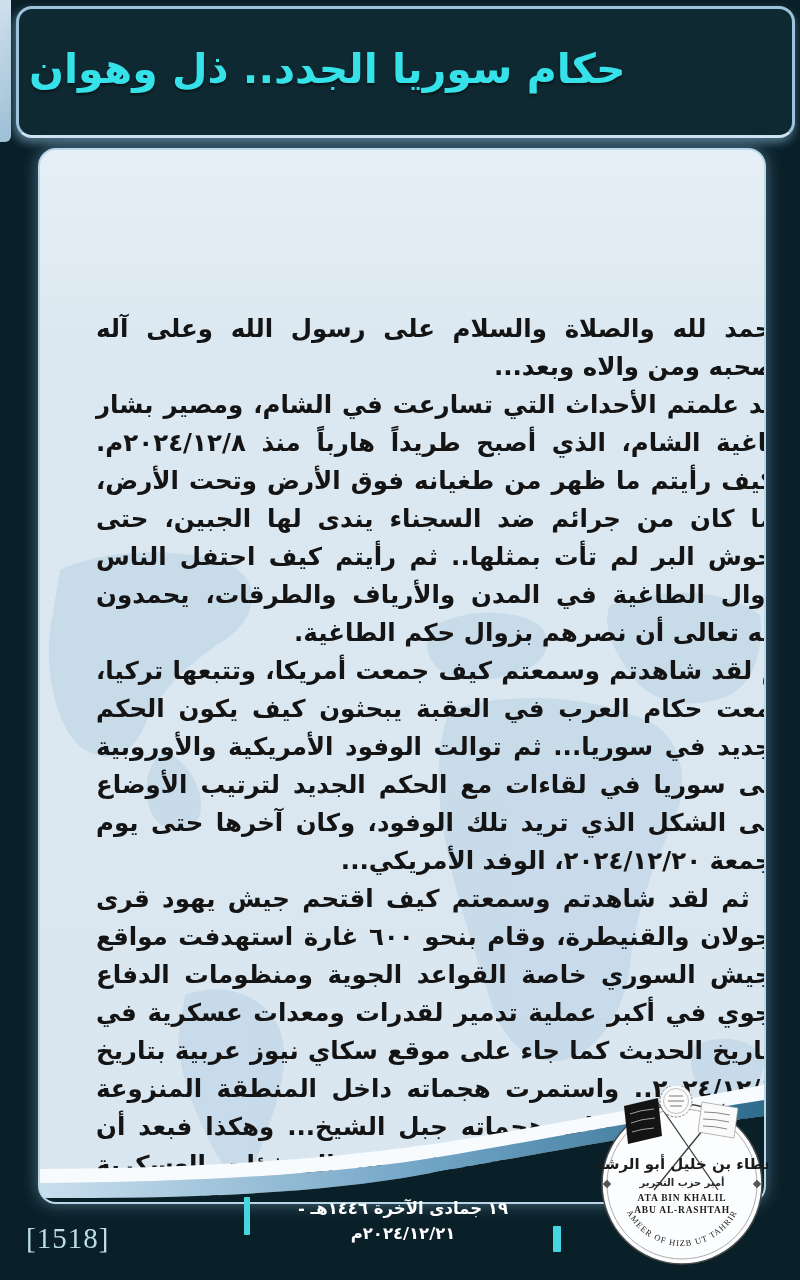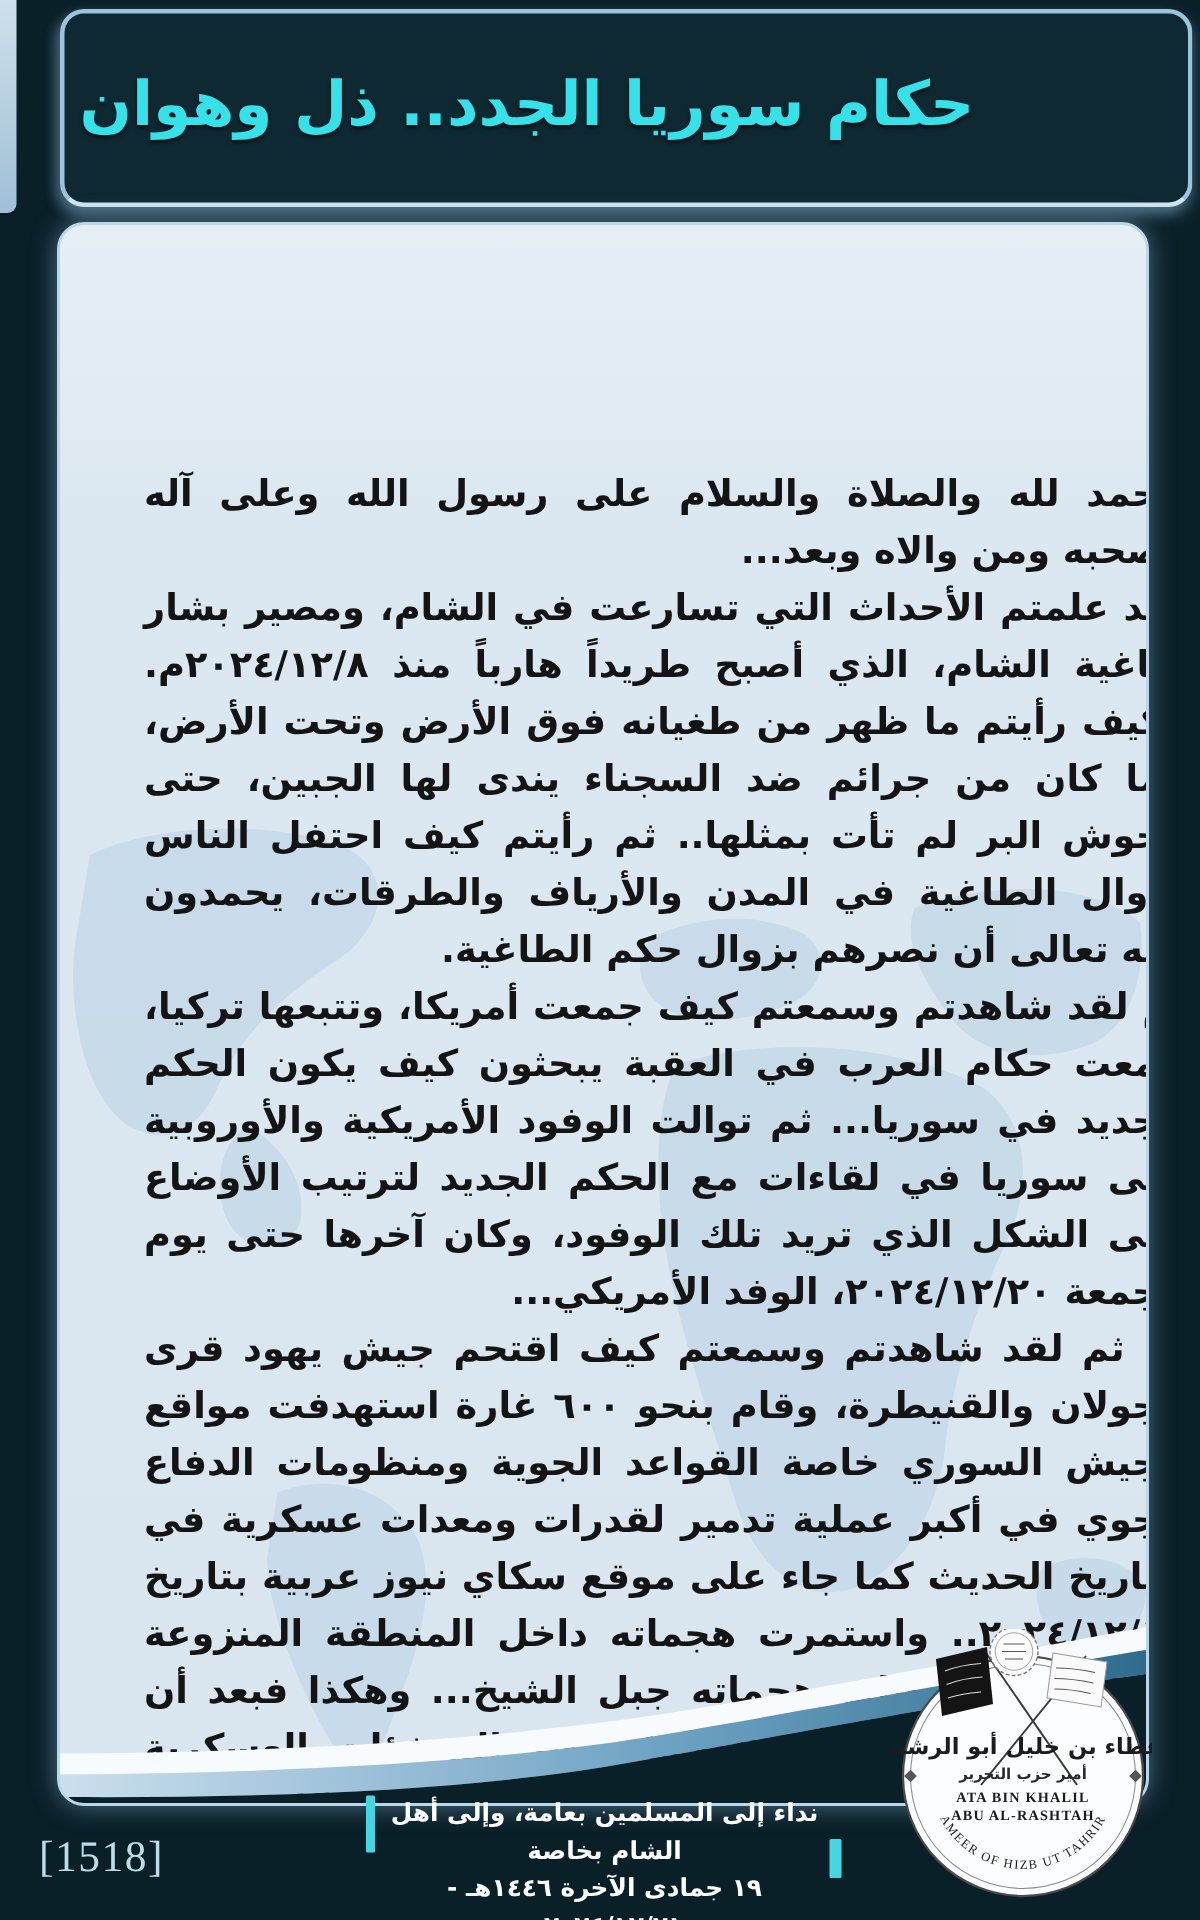--- a/index.html
+++ b/index.html
@@ -9,7 +9,7 @@
   .left-strip{position:absolute;left:0;top:0;width:11px;height:142px;
         background:linear-gradient(180deg,#cfe0ec,#9fc0d6);border-radius:0 0 6px 0;}
   
-  .header{position:absolute;left:40px;top:6px;right:5px;height:126px;
+  .header{position:absolute;left:16px;top:6px;right:5px;height:126px;
         background:#0f2932;border:3px solid #9dc3da;border-bottom-color:#cfe4f2;
         border-radius:16px;box-shadow:0 5px 10px rgba(150,195,225,.35), -4px 4px 8px rgba(150,195,225,.25);
         display:flex;align-items:center;justify-content:flex-end;direction:rtl;}

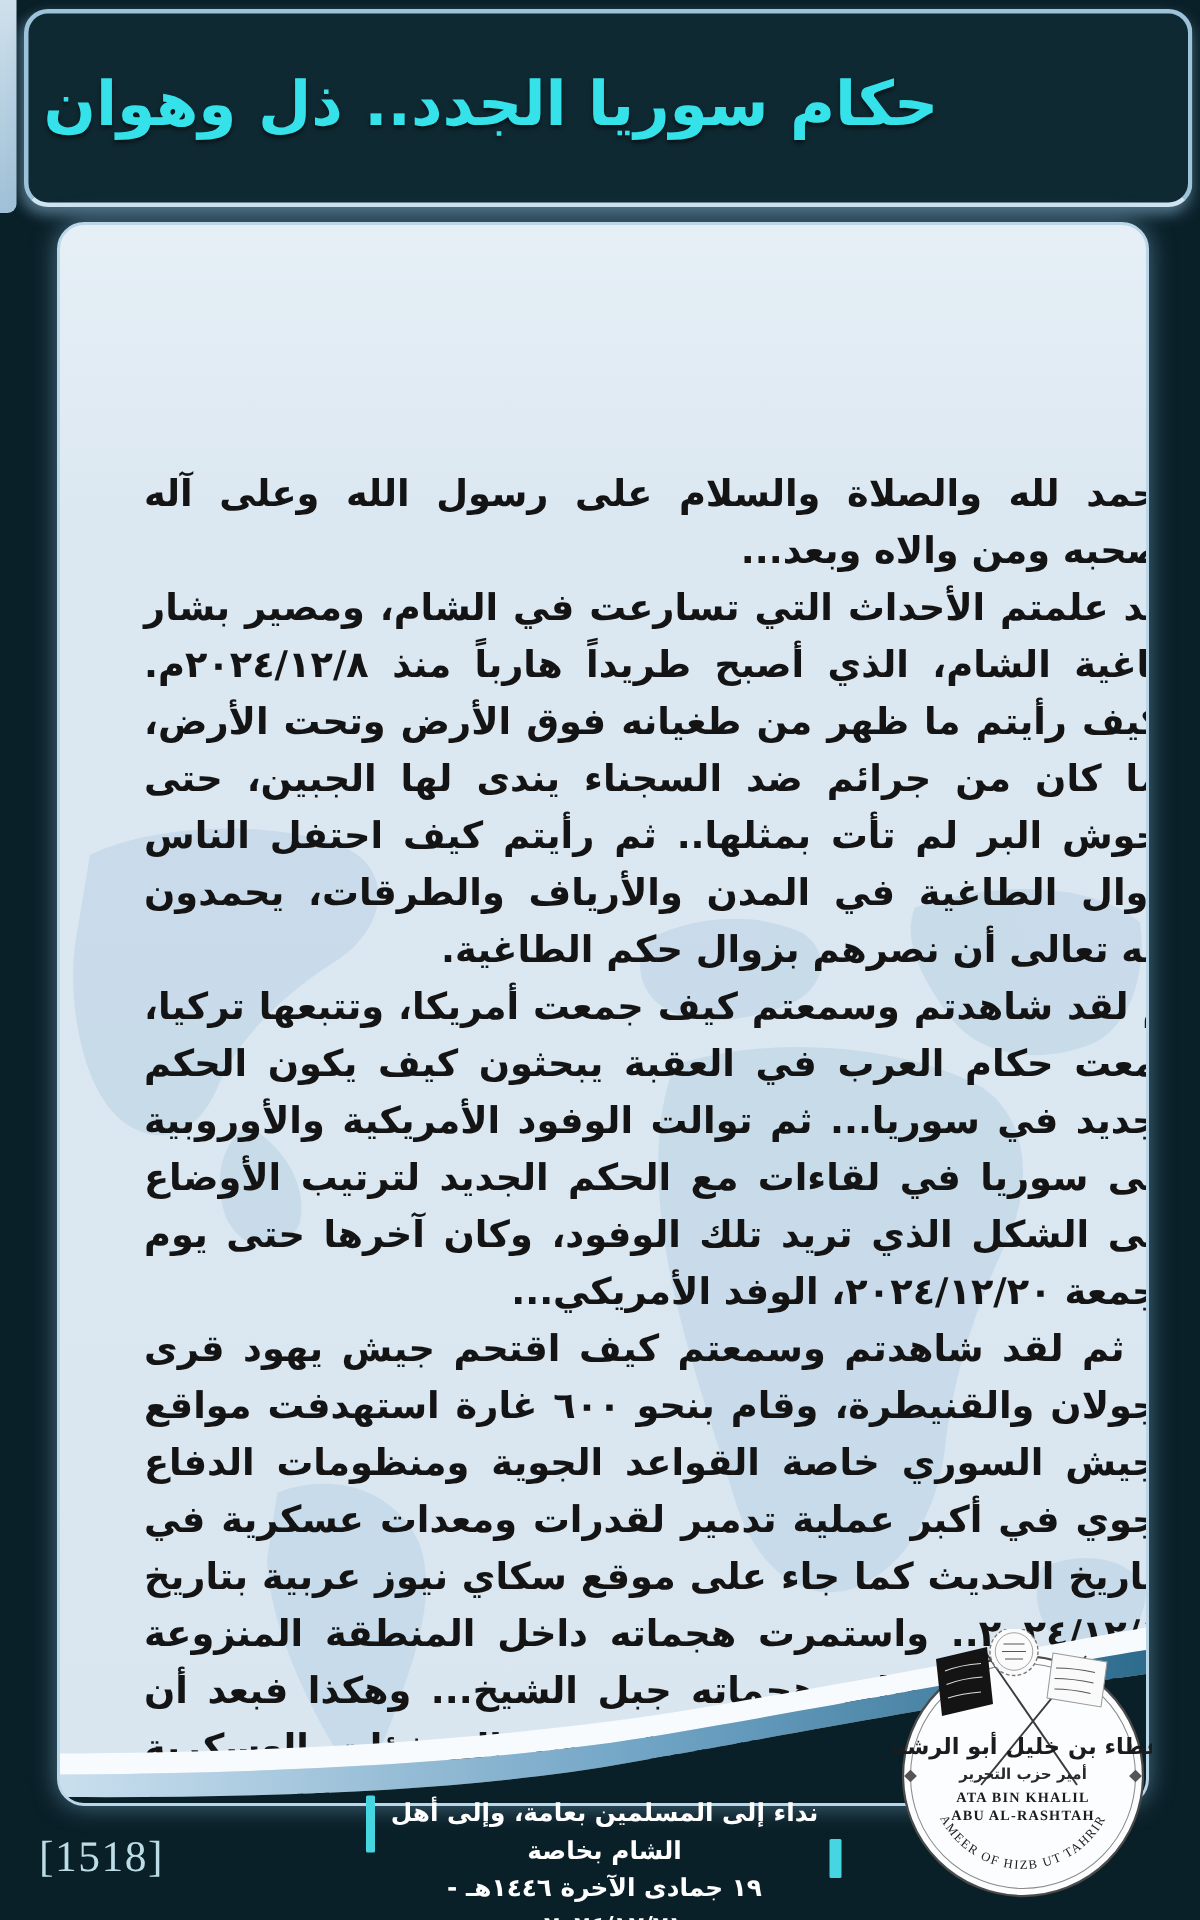--- a/index.html
+++ b/index.html
@@ -88,7 +88,6 @@
   <div class="bar bar-right"></div>
 
   <div class="footer-text">
-    <div>نداء إلى المسلمين بعامة، وإلى أهل الشام بخاصة</div>
     <div>١٩ جمادى الآخرة ١٤٤٦هـ - ٢٠٢٤/١٢/٢١م</div>
   </div>
 

